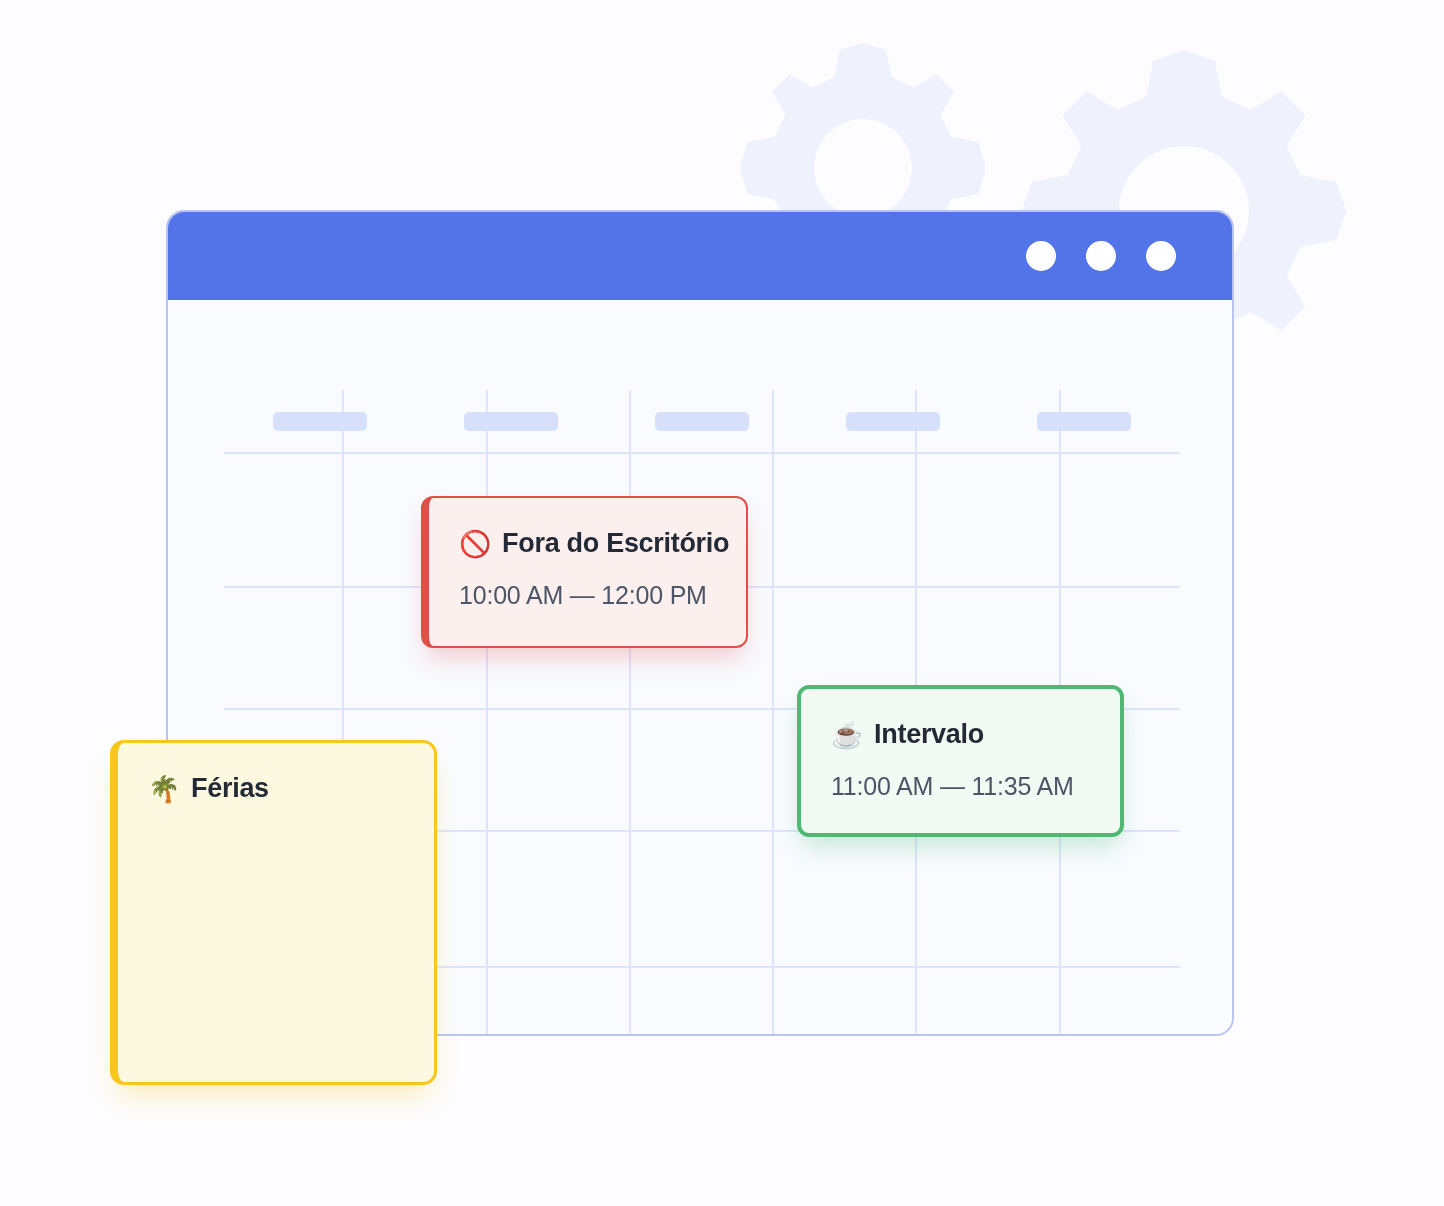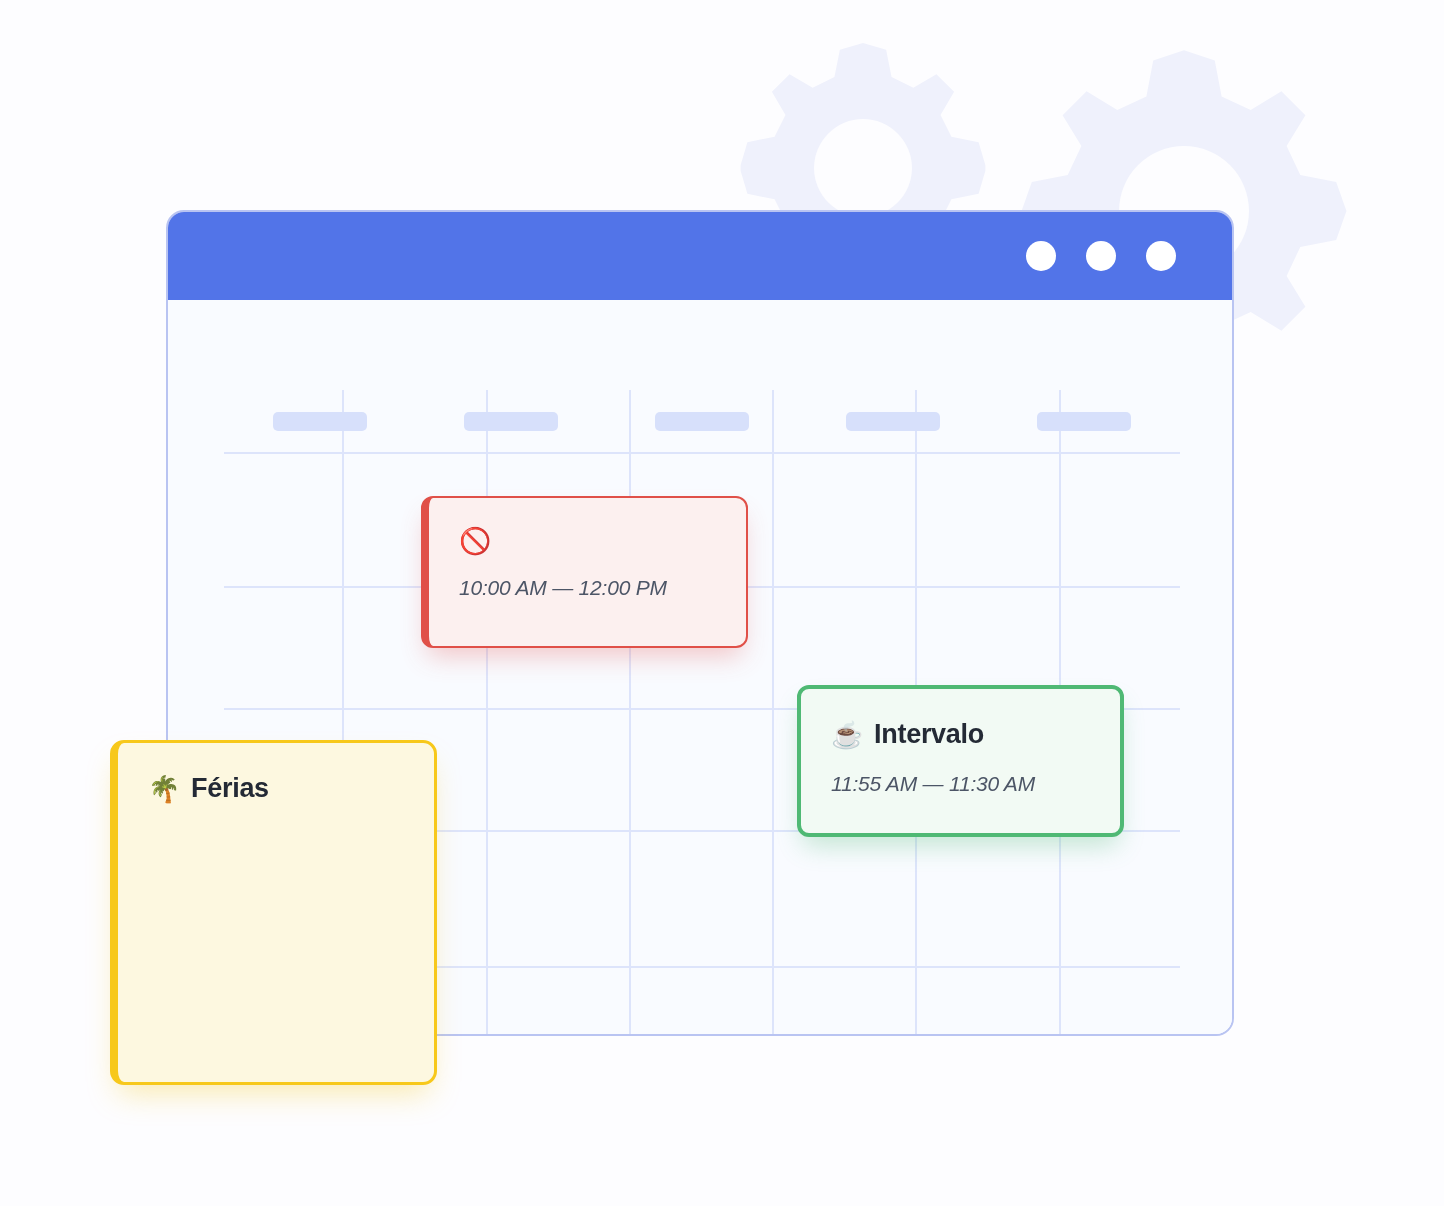--- a/index.html
+++ b/index.html
@@ -246,6 +246,7 @@
   <div class="event-card" id="card-out-of-office">
     <div class="event-title">
       <span class="event-emoji">🚫</span>
+      <span>Fora do Escritório</span>
     </div>
     <div class="event-time">10:00 AM — 12:00 PM</div>
   </div>

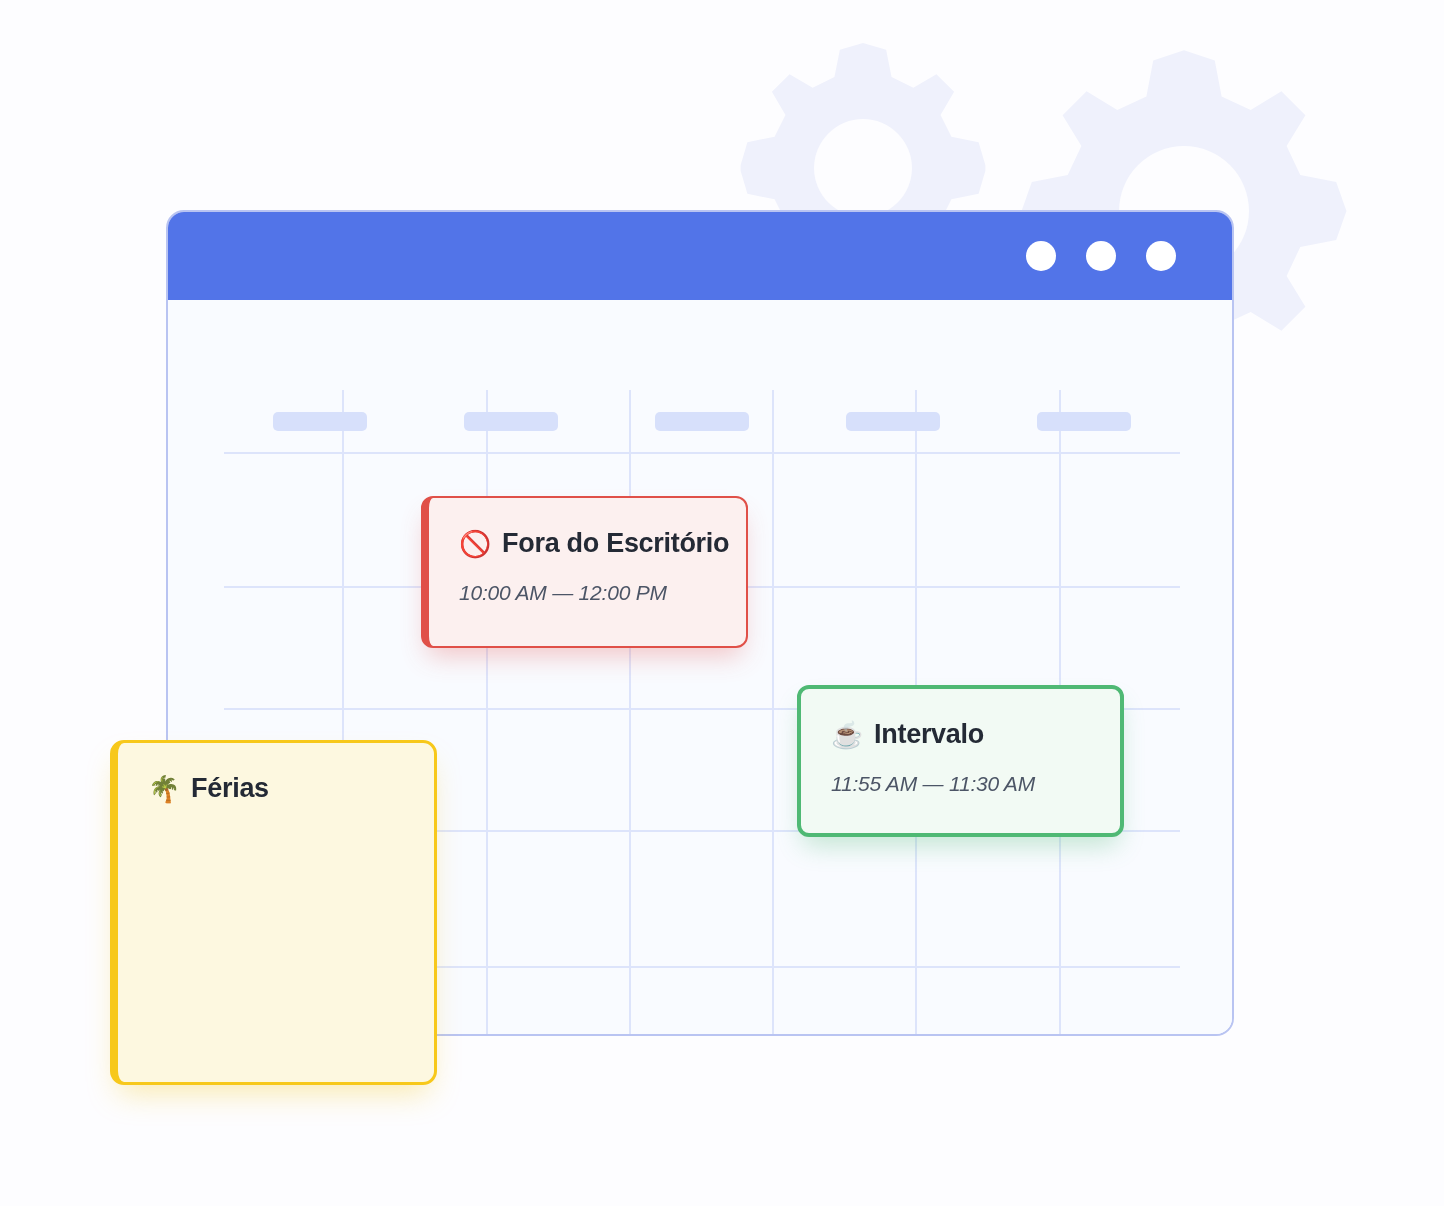--- a/index.html
+++ b/index.html
@@ -136,11 +136,10 @@
   }
   .event-time {
     margin-top: 22px;
-    font-size: 21px;
+    font-size: 25px;
     color: #4c5566;
     letter-spacing: -0.2px;
     white-space: nowrap;
-    font-style: italic;
   }
 
   

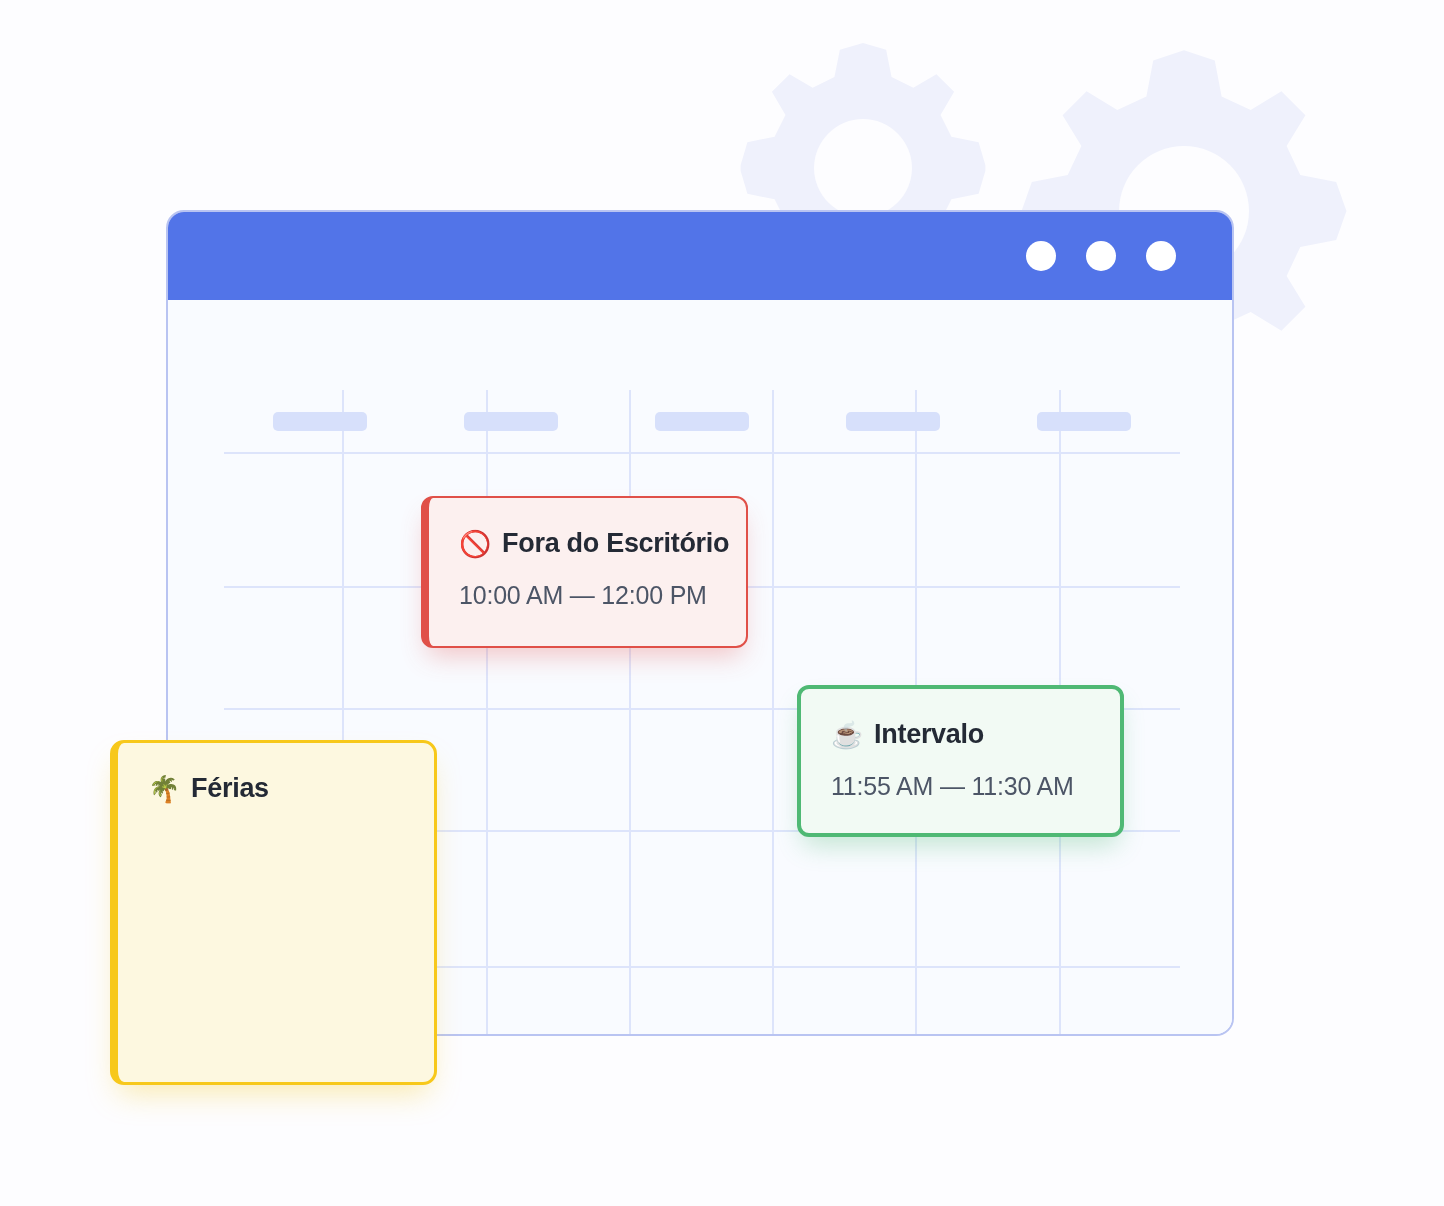--- a/index.html
+++ b/index.html
@@ -255,7 +255,7 @@
       <span class="event-emoji">☕</span>
       <span>Intervalo</span>
     </div>
-    <div class="event-time">11:55 AM — 11:30 AM</div>
+    <div class="event-time">11:00 AM — 11:35 AM</div>
   </div>
 
   <div class="event-card" id="card-vacation">

